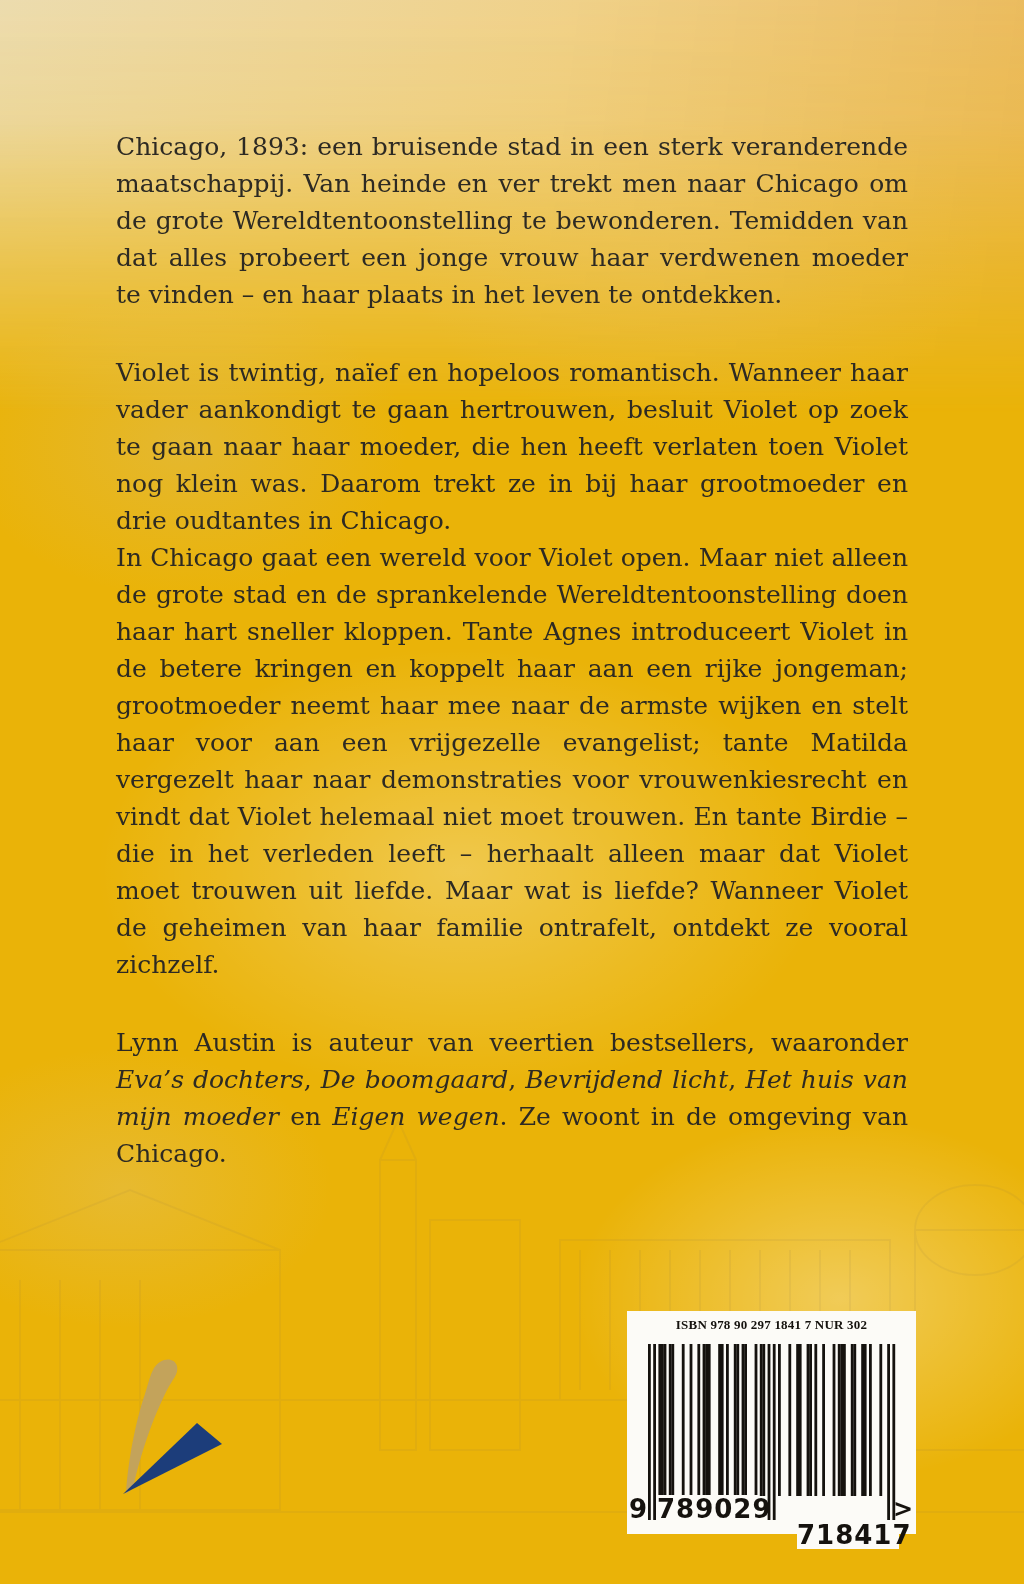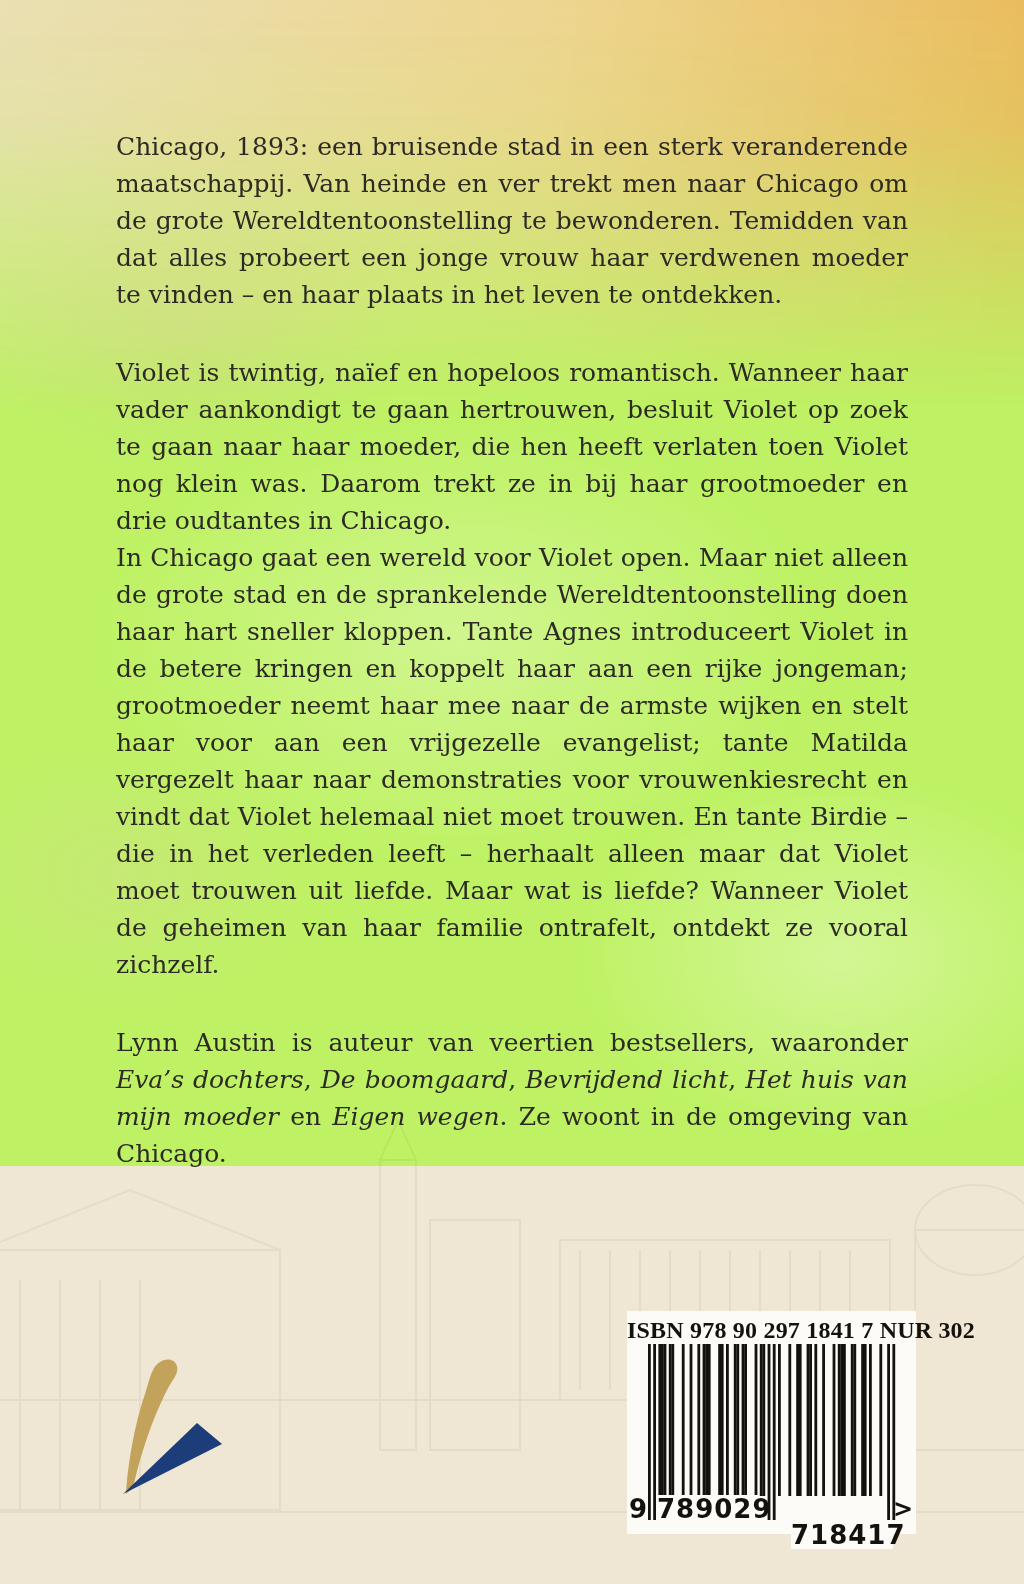--- a/index.html
+++ b/index.html
@@ -12,8 +12,8 @@
   }
   .page{
     position:absolute;inset:0;
-    width:1024px;height:1166px;
-    background:#bef264;
+    width:1024px;height:1584px;
+    background:#eab308;
   }
   
   .texture{

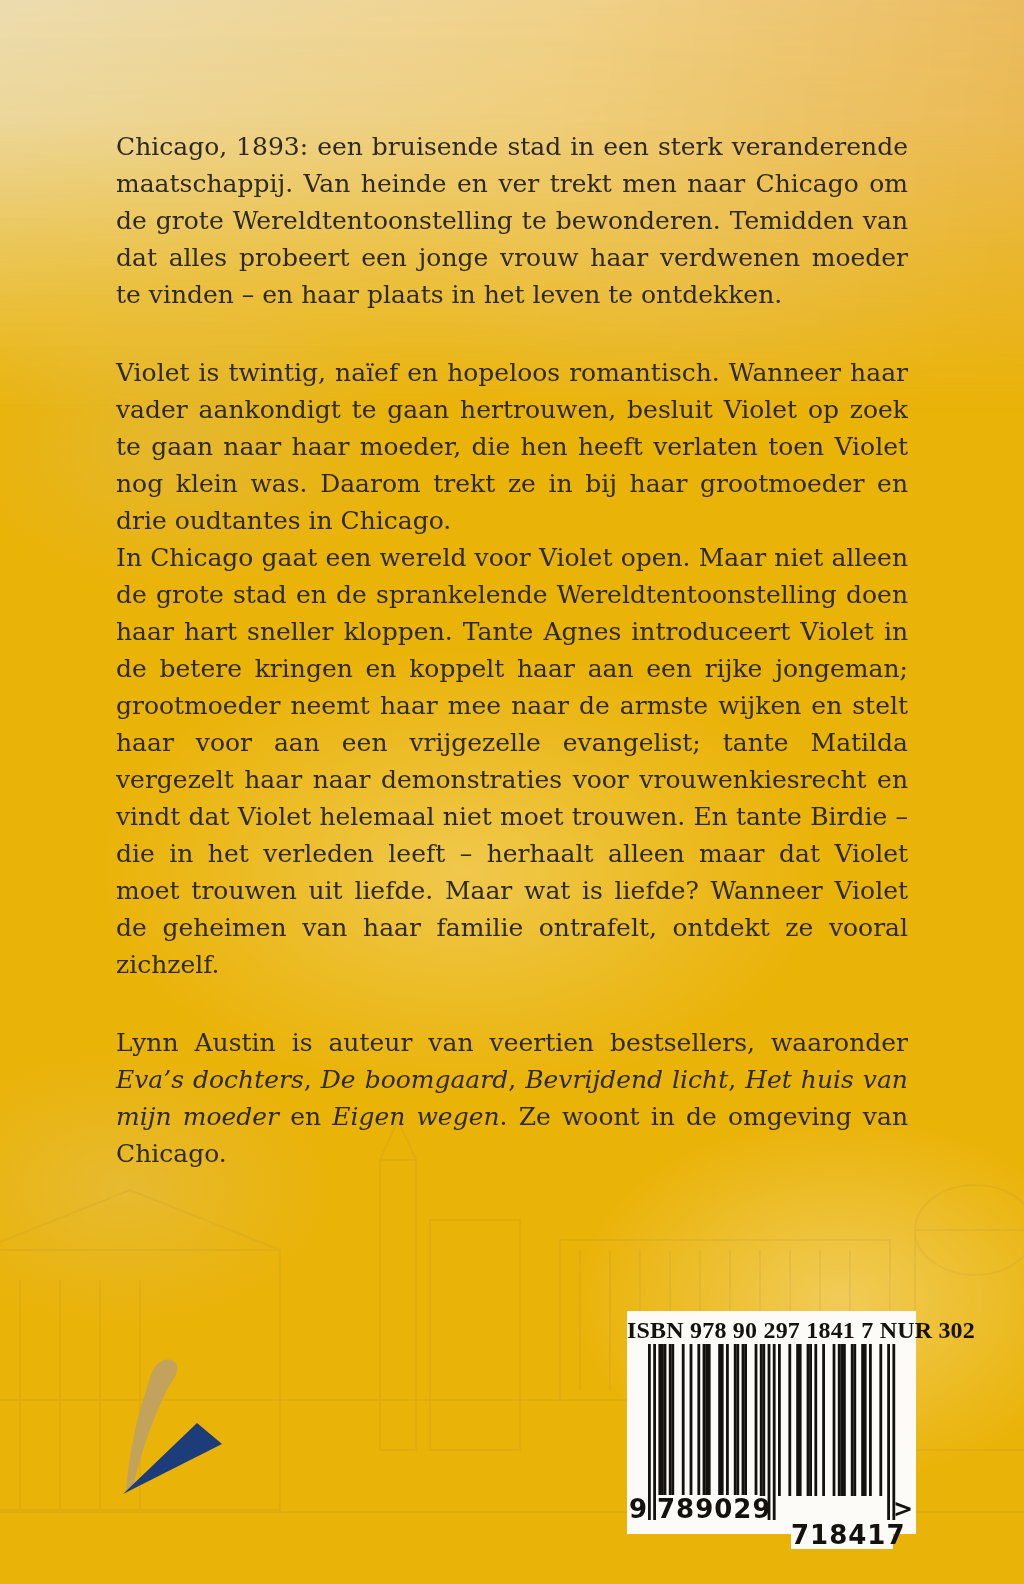--- a/index.html
+++ b/index.html
@@ -67,7 +67,7 @@
     position:absolute;left:0;right:0;top:6px;
     text-align:center;
     font-family:"Liberation Serif", serif;
-    font-weight:bold;font-size:24px;
+    font-weight:bold;font-size:13px;
     letter-spacing:0.2px;
     color:#15120e;
     white-space:nowrap;

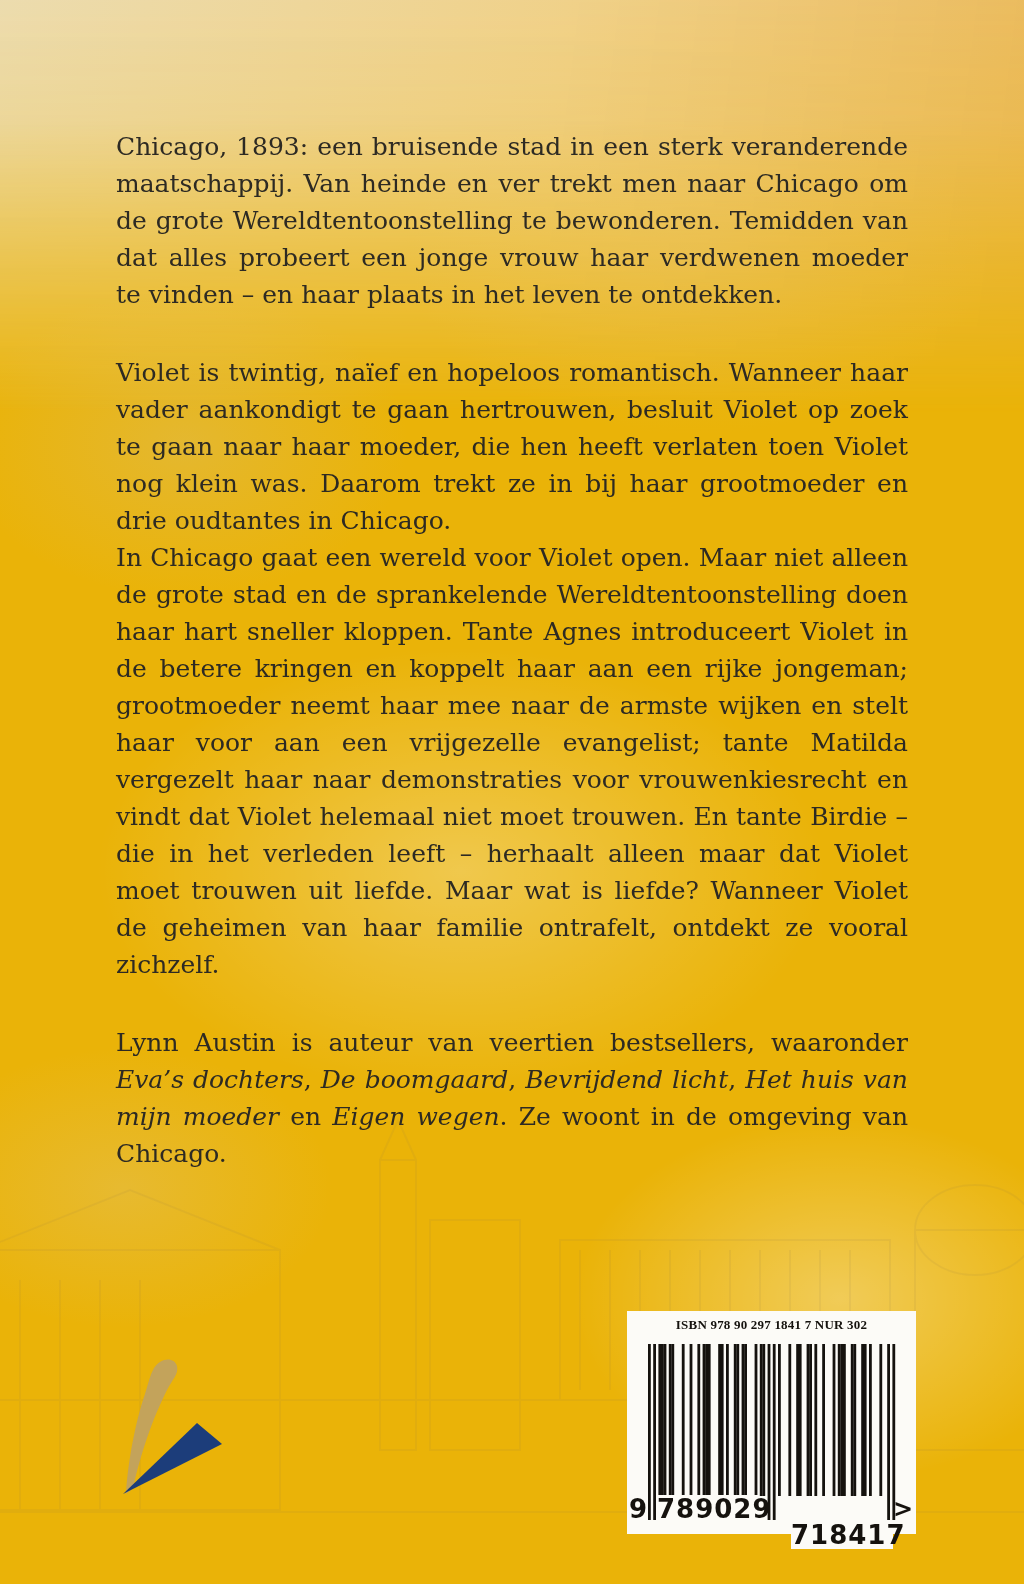--- a/index.html
+++ b/index.html
@@ -81,7 +81,7 @@
   }
   .bc-left{left:2px;}
   .bc-g1{left:30px;width:102px;text-align:left;background:#fcfbf7;letter-spacing:1px;}
-  .bc-g2{left:164px;width:102px;text-align:right;background:#fcfbf7;letter-spacing:1px;margin-top:26px;}
+  .bc-g2{left:170px;width:102px;text-align:right;background:#fcfbf7;letter-spacing:1px;margin-top:26px;}
   .bc-chev{left:266px;font-size:24px;}
 </style>
 </head>

